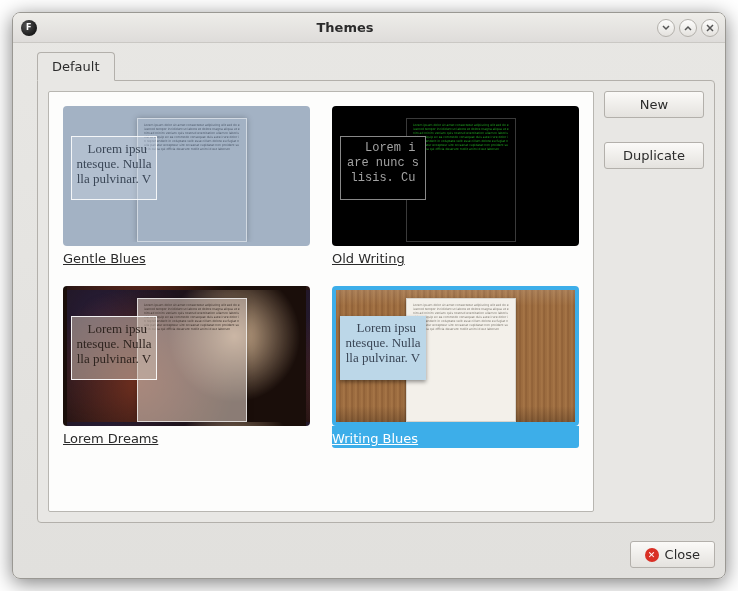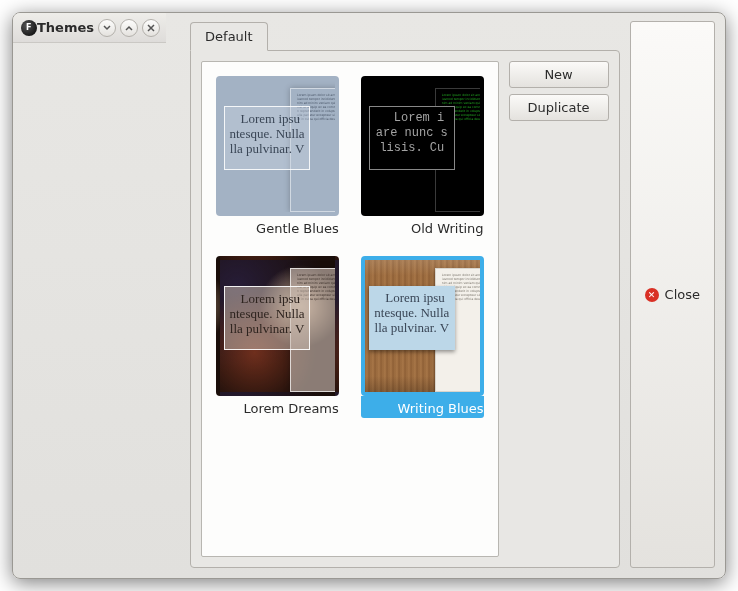--- a/index.html
+++ b/index.html
@@ -18,7 +18,7 @@
     border-radius: 8px;
     box-shadow: 0 4px 20px rgba(0,0,0,0.5);
     display: flex;
-    flex-direction: row;
+    flex-direction: column;
     overflow: hidden;
   }
   .titlebar {

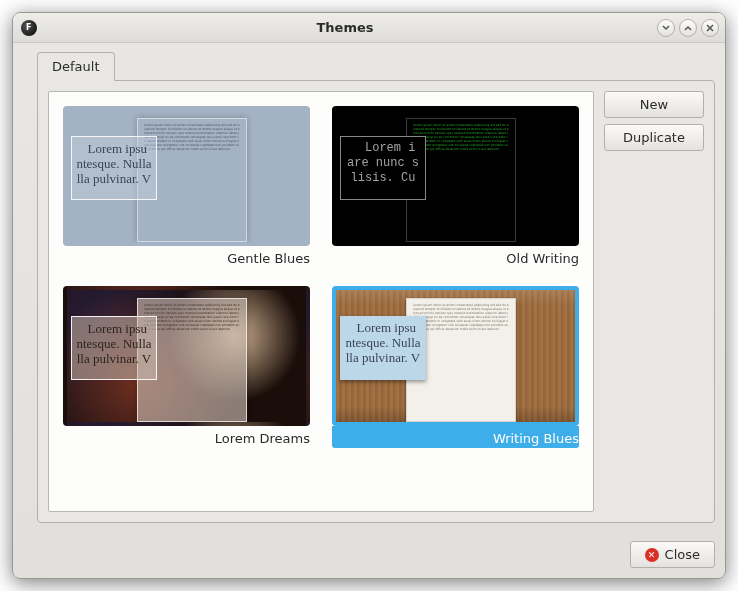--- a/index.html
+++ b/index.html
@@ -118,7 +118,7 @@
     margin-left: 10px;
     display: flex;
     flex-direction: column;
-    gap: 6px;
+    gap: 24px;
   }
   .btn {
     background: linear-gradient(to bottom, #fbfaf8, #e4e2de);

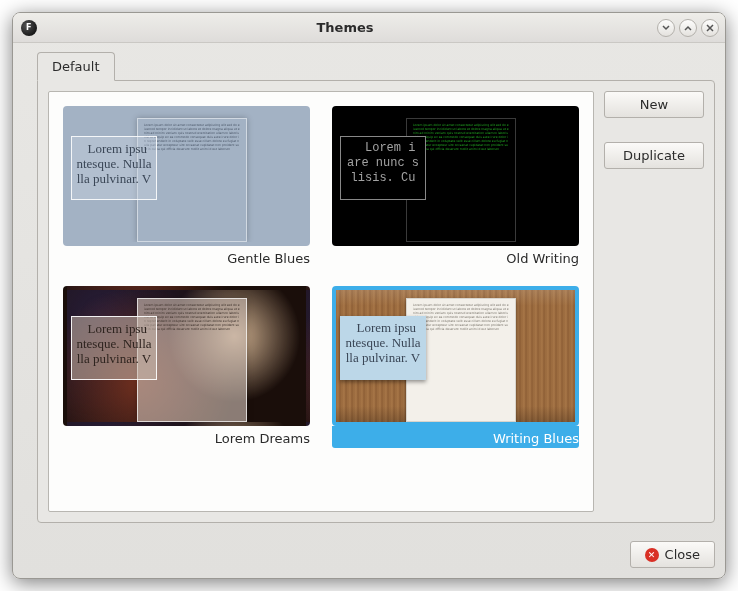--- a/index.html
+++ b/index.html
@@ -147,9 +147,10 @@
     border-color: #3daee9;
   }
   .theme-label {
-    text-align: right;
+    text-align: left;
     padding: 5px 0 2px 0;
     color: #2b2b2b;
+    text-decoration: underline;
   }
   .theme-item.selected .theme-label {
     background: #3daee9;

